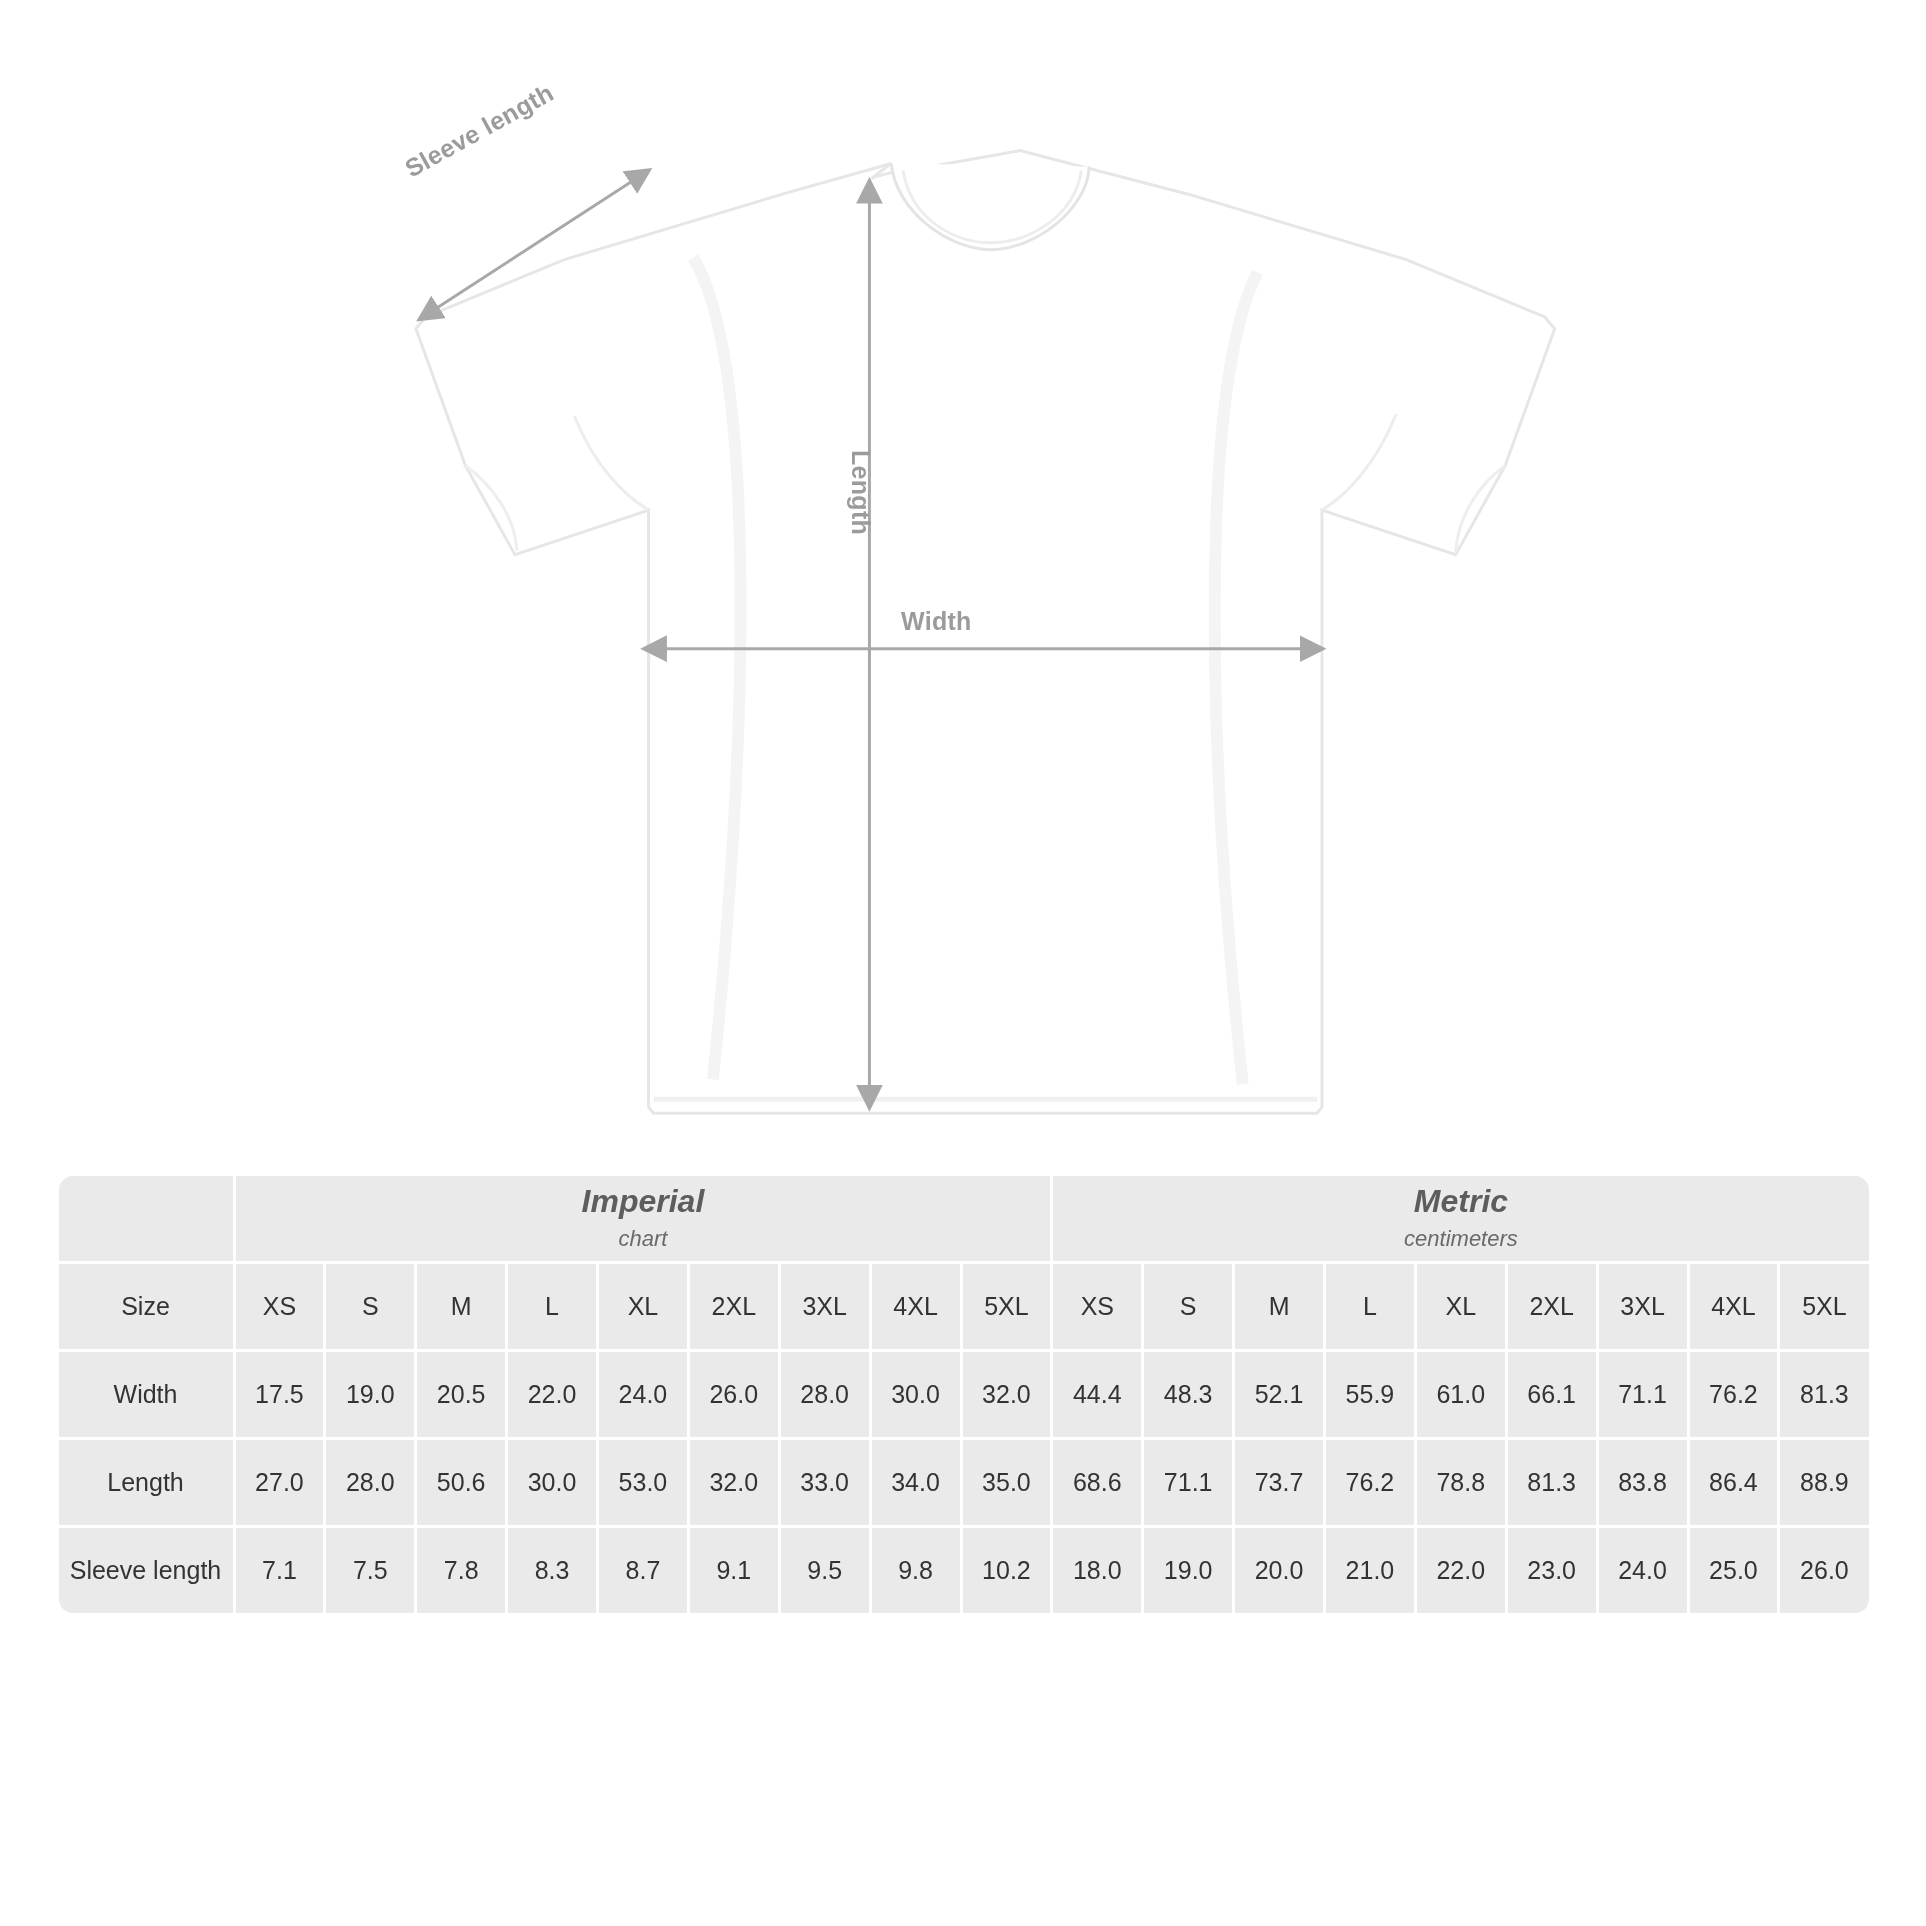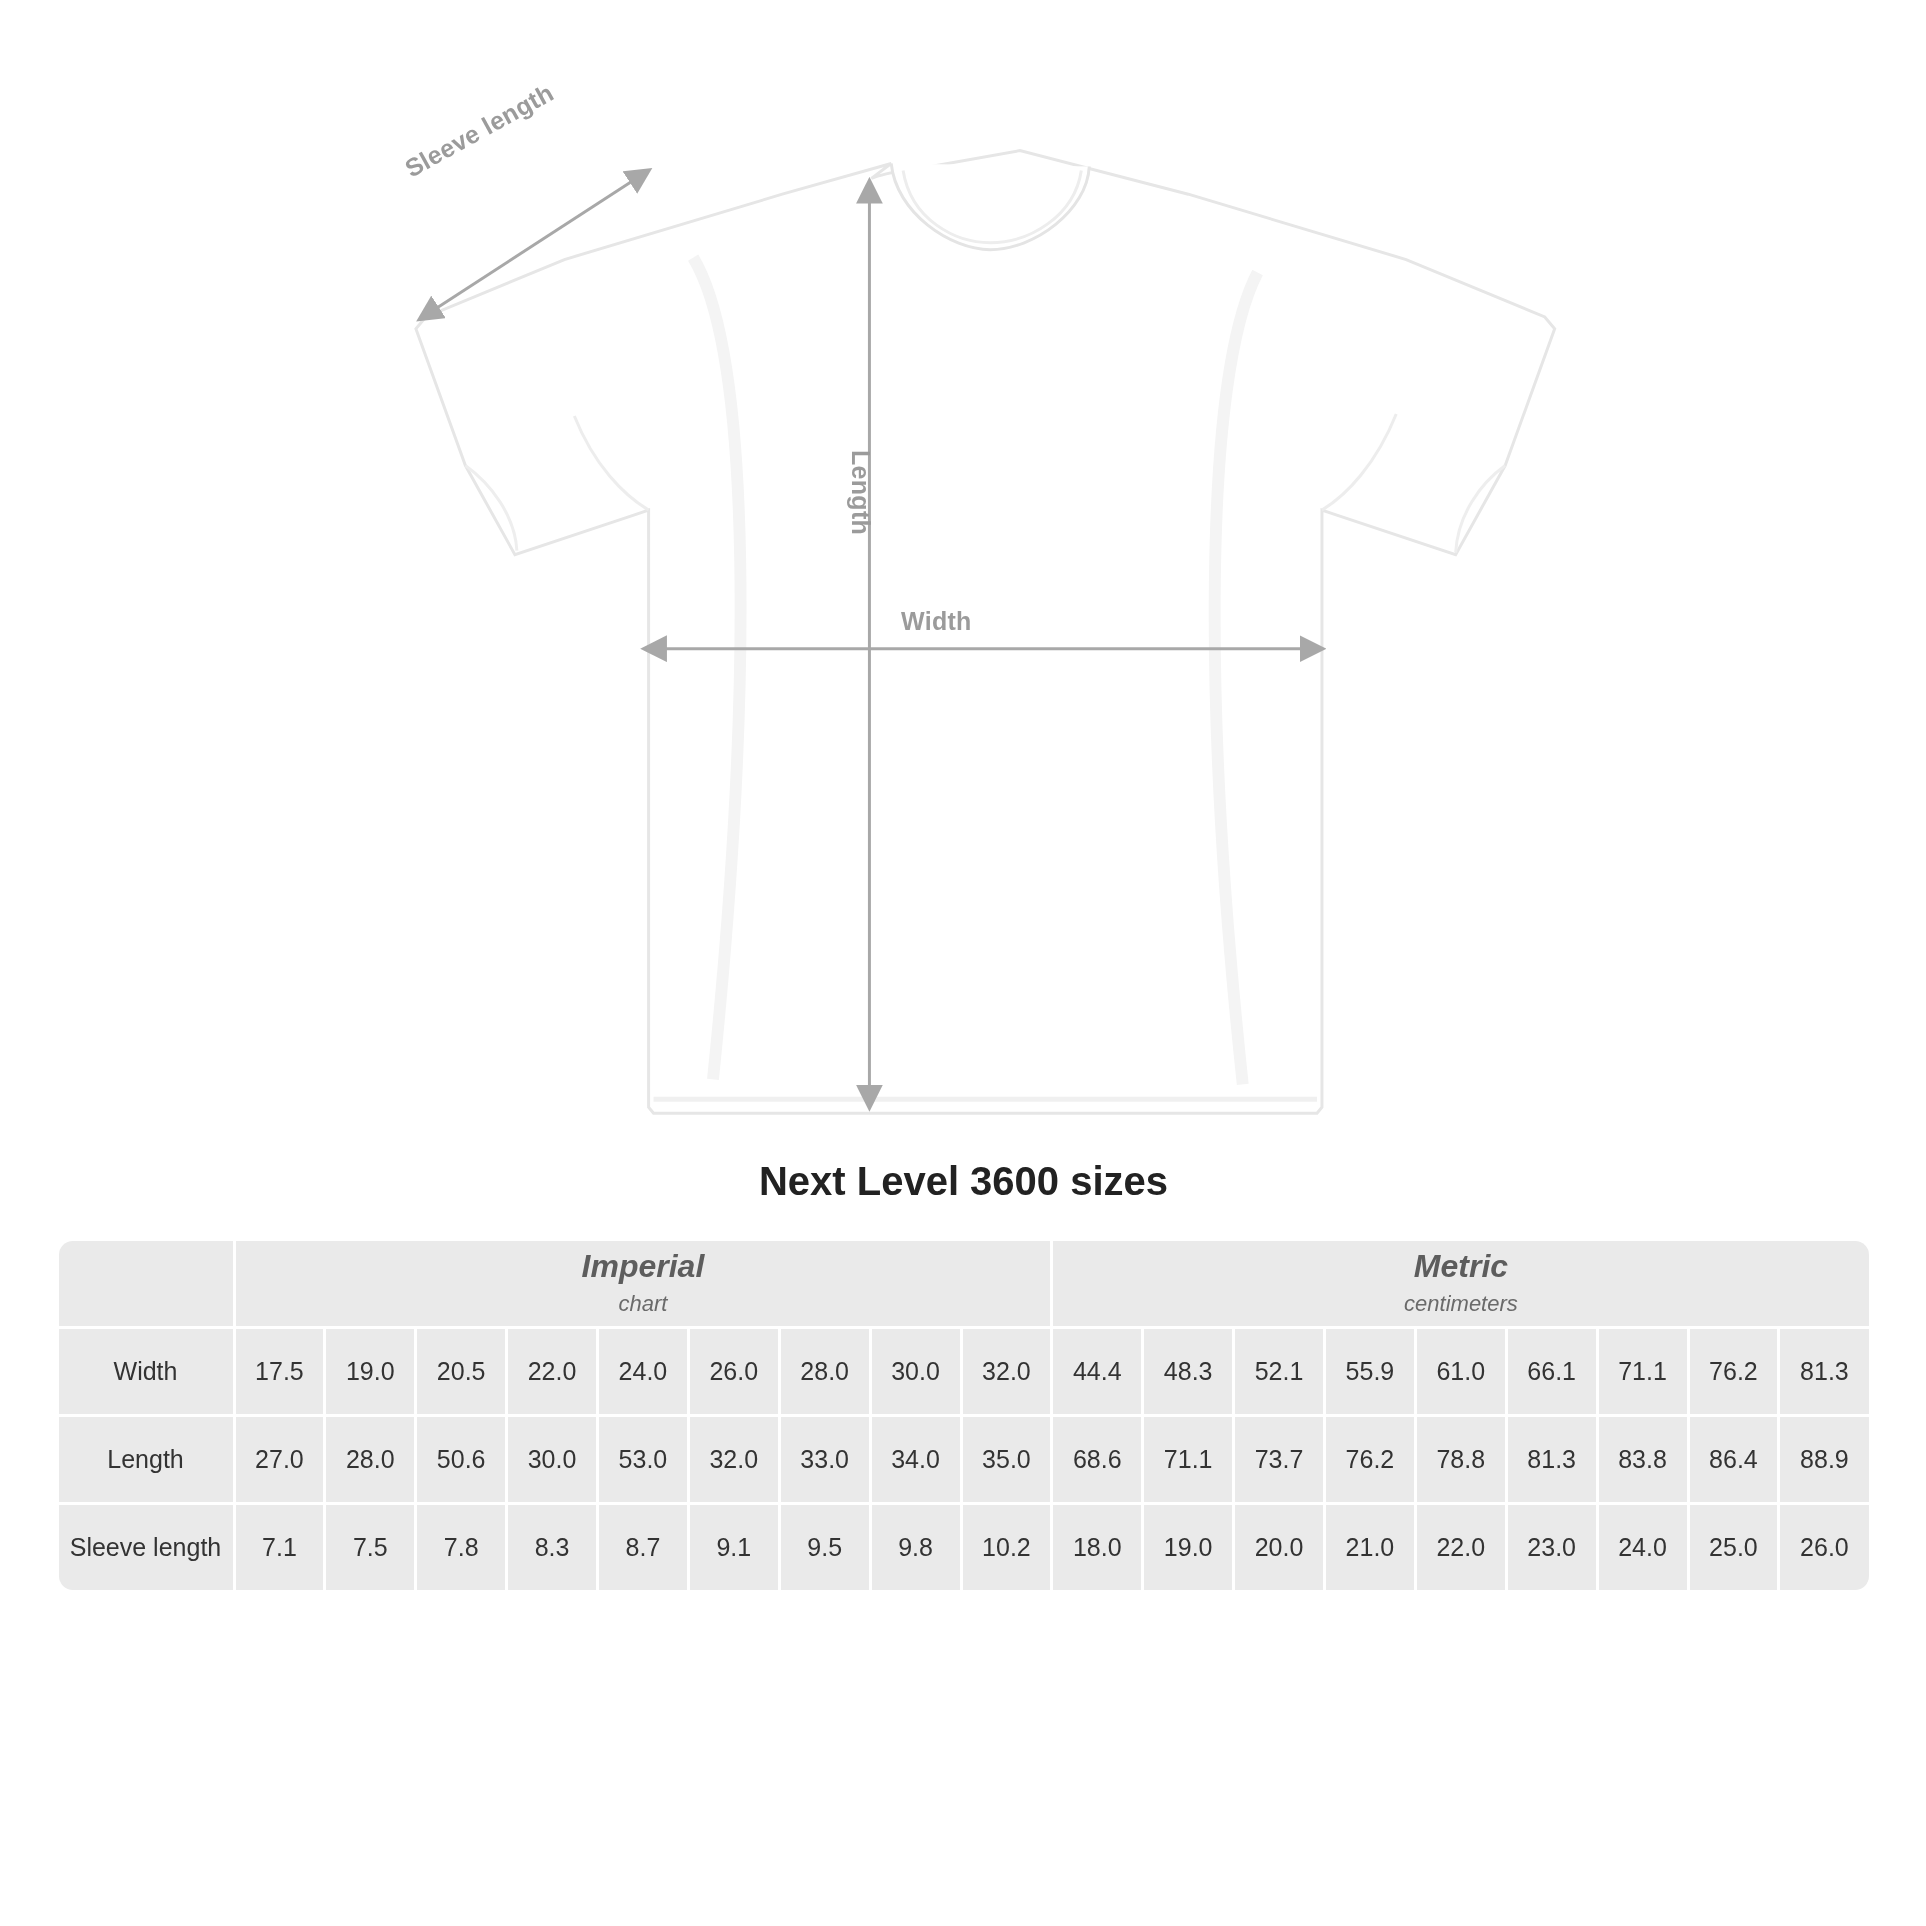--- a/index.html
+++ b/index.html
@@ -201,7 +201,6 @@
 </div>
 
 <div class="heading-block">
-  <h1 class="chart-title">Next Level 3600 sizes</h1>
 </div>
 
 <div class="table-wrap">

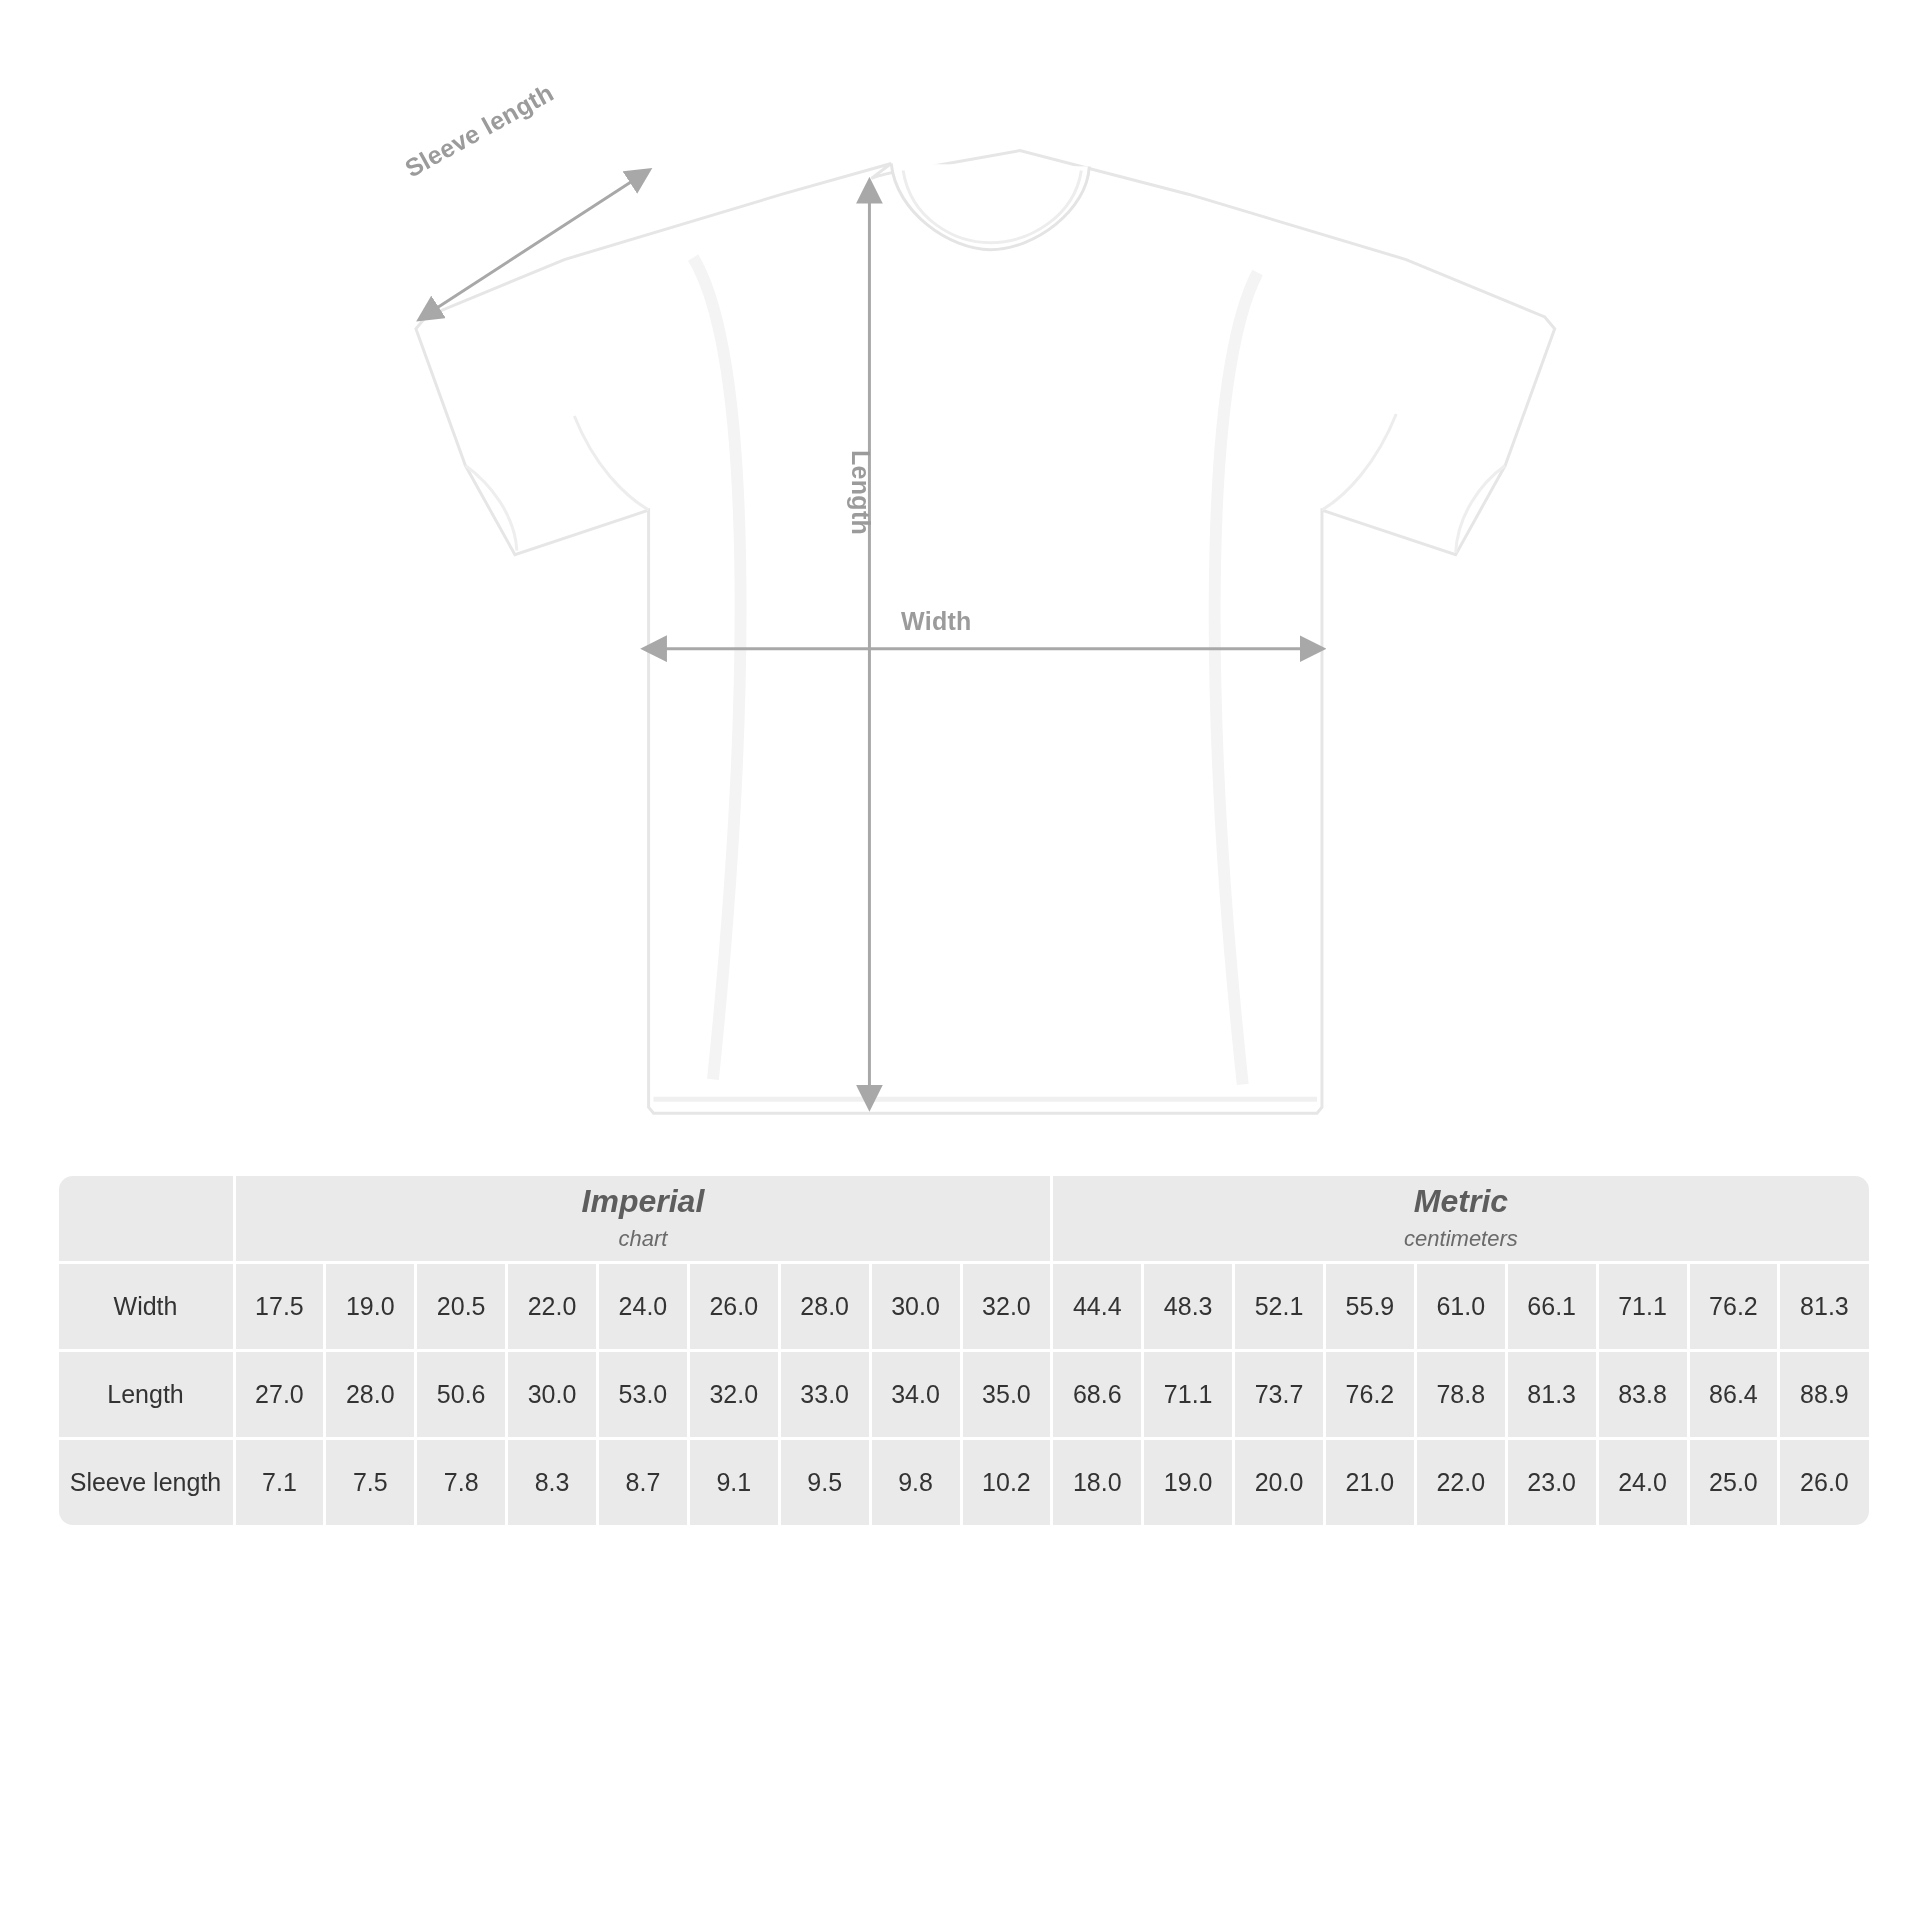--- a/index.html
+++ b/index.html
@@ -218,6 +218,27 @@
         </td>
       </tr>
 
+      <tr>
+        <td class="row-head col-label">Size</td>
+        <td class="size-head">XS</td>
+        <td class="size-head">S</td>
+        <td class="size-head">M</td>
+        <td class="size-head">L</td>
+        <td class="size-head">XL</td>
+        <td class="size-head">2XL</td>
+        <td class="size-head">3XL</td>
+        <td class="size-head">4XL</td>
+        <td class="size-head">5XL</td>
+        <td class="size-head">XS</td>
+        <td class="size-head">S</td>
+        <td class="size-head">M</td>
+        <td class="size-head">L</td>
+        <td class="size-head">XL</td>
+        <td class="size-head">2XL</td>
+        <td class="size-head">3XL</td>
+        <td class="size-head">4XL</td>
+        <td class="size-head">5XL</td>
+      </tr>
 
       <tr>
         <td class="row-head col-label">Width</td>

